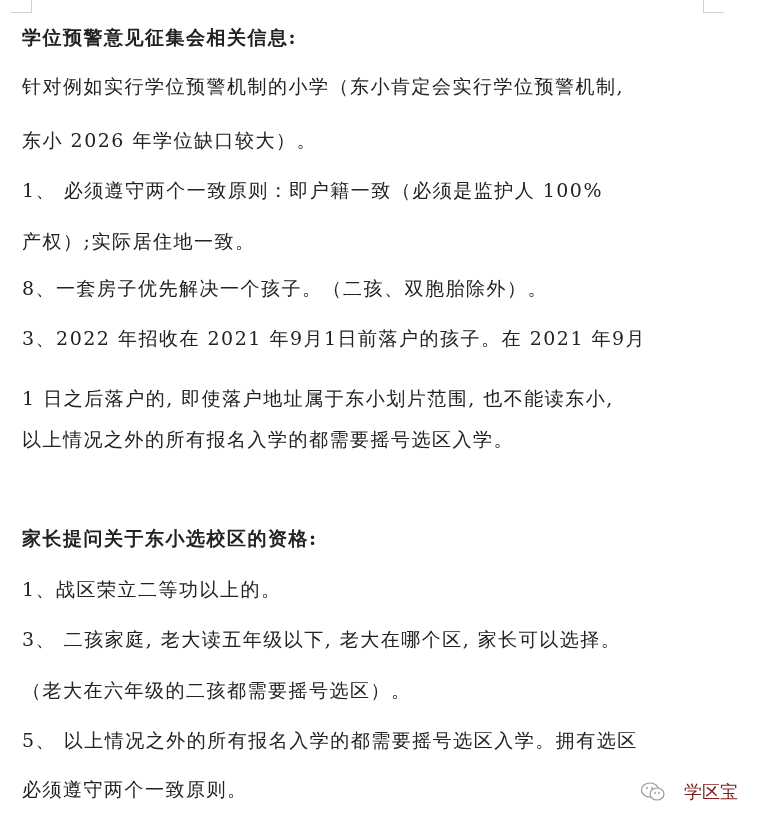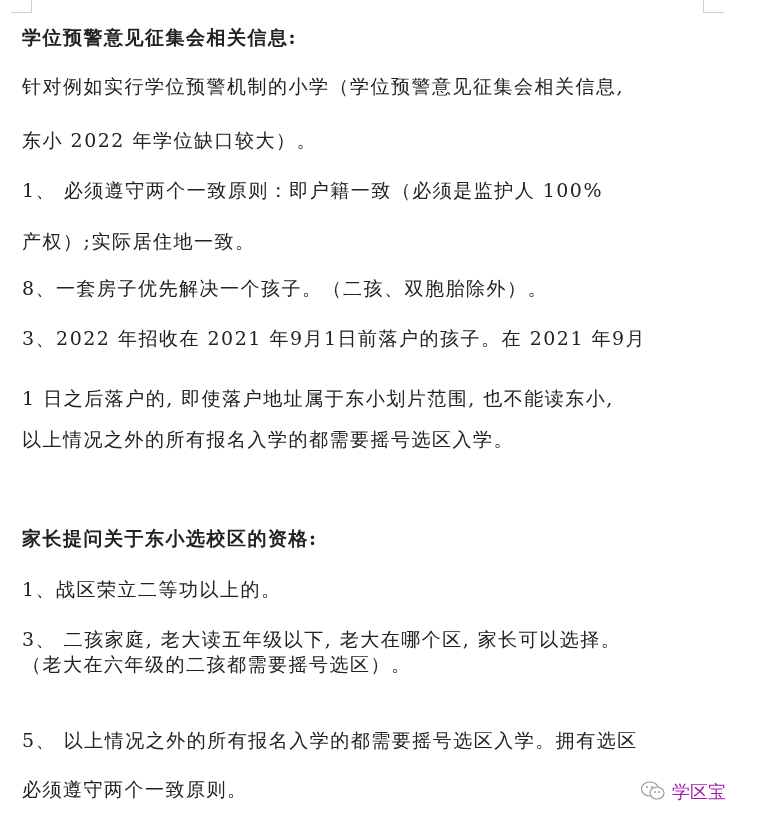--- a/index.html
+++ b/index.html
@@ -23,7 +23,7 @@
 
 <div class="page">
   <div class="line heading" style="top:24px">学位预警意见征集会相关信息:</div>
-  <div class="line" style="top:73px">针对例如实行学位预警机制的小学（学位预警意见征集会相关信息,</div>
+  <div class="line" style="top:73px">针对例如实行学位预警机制的小学（东小肯定会实行学位预警机制,</div>
   <div class="line" style="top:127px">东小 2022 年学位缺口较大）。</div>
   <div class="line" style="top:177px">1、 必须遵守两个一致原则：即户籍一致（必须是监护人 100%</div>
   <div class="line" style="top:228px">产权）;实际居住地一致。</div>

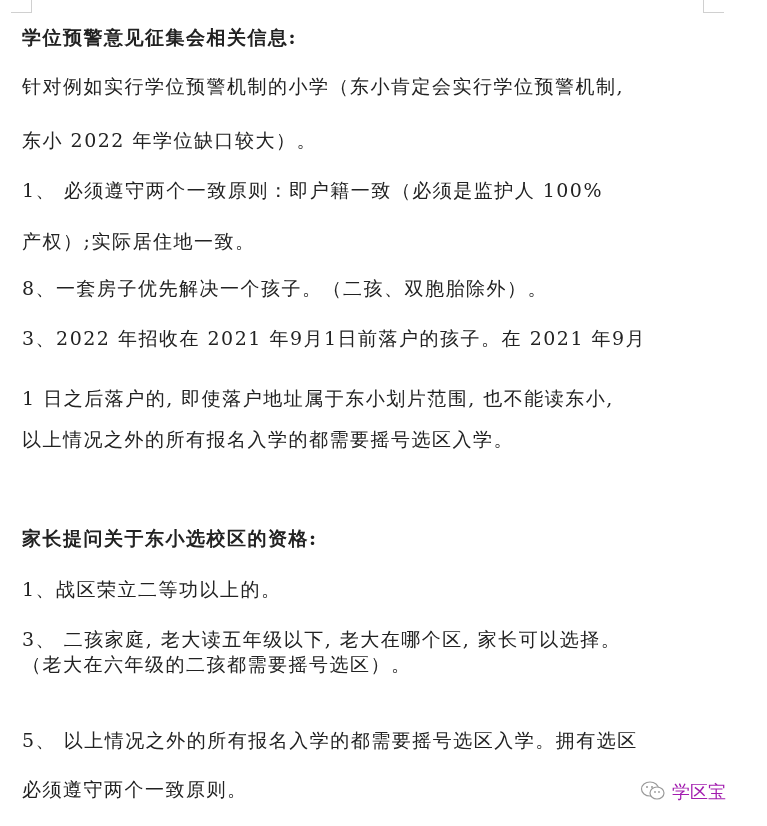--- a/index.html
+++ b/index.html
@@ -24,7 +24,7 @@
 <div class="page">
   <div class="line heading" style="top:24px">学位预警意见征集会相关信息:</div>
   <div class="line" style="top:73px">针对例如实行学位预警机制的小学（东小肯定会实行学位预警机制,</div>
-  <div class="line" style="top:127px">东小 2022 年学位缺口较大）。</div>
+  <div class="line" style="top:127px">东小 2026 年学位缺口较大）。</div>
   <div class="line" style="top:177px">1、 必须遵守两个一致原则：即户籍一致（必须是监护人 100%</div>
   <div class="line" style="top:228px">产权）;实际居住地一致。</div>
   <div class="line" style="top:275px">8、一套房子优先解决一个孩子。（二孩、双胞胎除外）。</div>

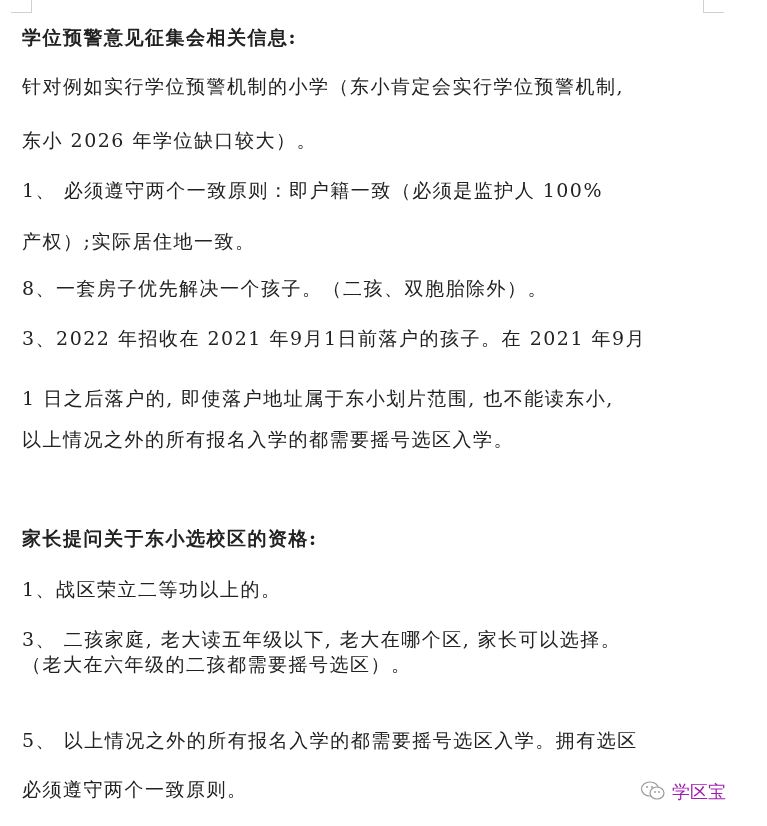--- a/index.html
+++ b/index.html
@@ -35,7 +35,7 @@
   <div class="line heading" style="top:525px">家长提问关于东小选校区的资格:</div>
   <div class="line" style="top:576px">1、战区荣立二等功以上的。</div>
   <div class="line" style="top:626px">3、 二孩家庭, 老大读五年级以下, 老大在哪个区, 家长可以选择。</div>
-  <div class="line" style="top:651px">（老大在六年级的二孩都需要摇号选区）。</div>
+  <div class="line" style="top:677px">（老大在六年级的二孩都需要摇号选区）。</div>
   <div class="line" style="top:727px">5、 以上情况之外的所有报名入学的都需要摇号选区入学。拥有选区</div>
   <div class="line" style="top:776px">必须遵守两个一致原则。</div>
 </div>

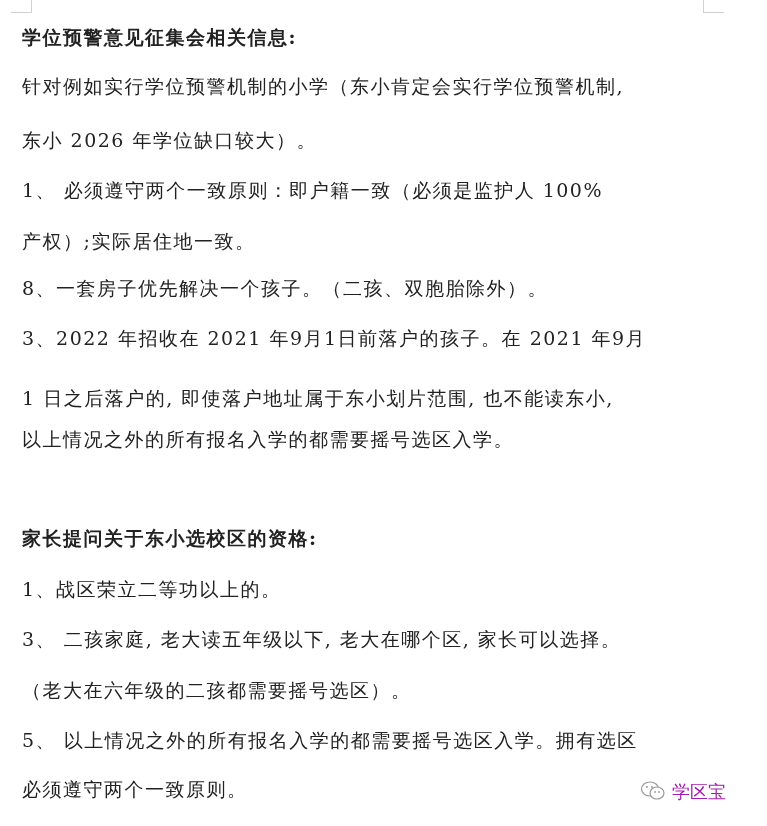--- a/index.html
+++ b/index.html
@@ -11,8 +11,8 @@
   .page { position: absolute; left: 22px; top: 0; width: 720px; }
   .line { position: absolute; left: 0; white-space: nowrap; font-size: 19px; letter-spacing: 1.5px; line-height: 26px; }
   .heading { font-weight: bold; }
-  .watermark { position: absolute; left: 640px; top: 780px; display: flex; align-items: flex-start; gap: 6px;
-               color: #a21caf; font-family: "DejaVu Sans", sans-serif; font-size: 18px; }
+  .watermark { position: absolute; left: 640px; top: 780px; display: flex; align-items: center; gap: 18px;
+               color: #7f1d1d; font-family: "DejaVu Sans", sans-serif; font-size: 18px; }
   .wm-icon { width: 26px; height: 22px; position: relative; }
 </style>
 </head>

